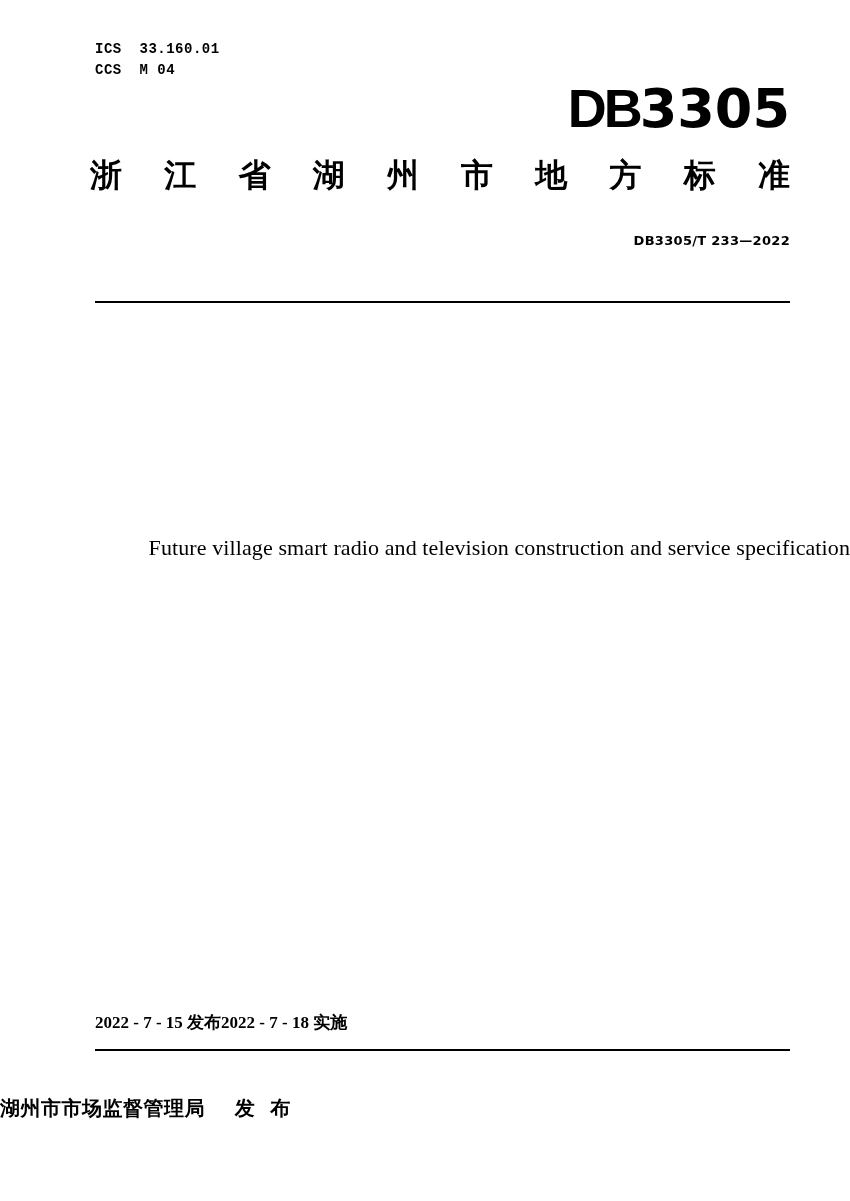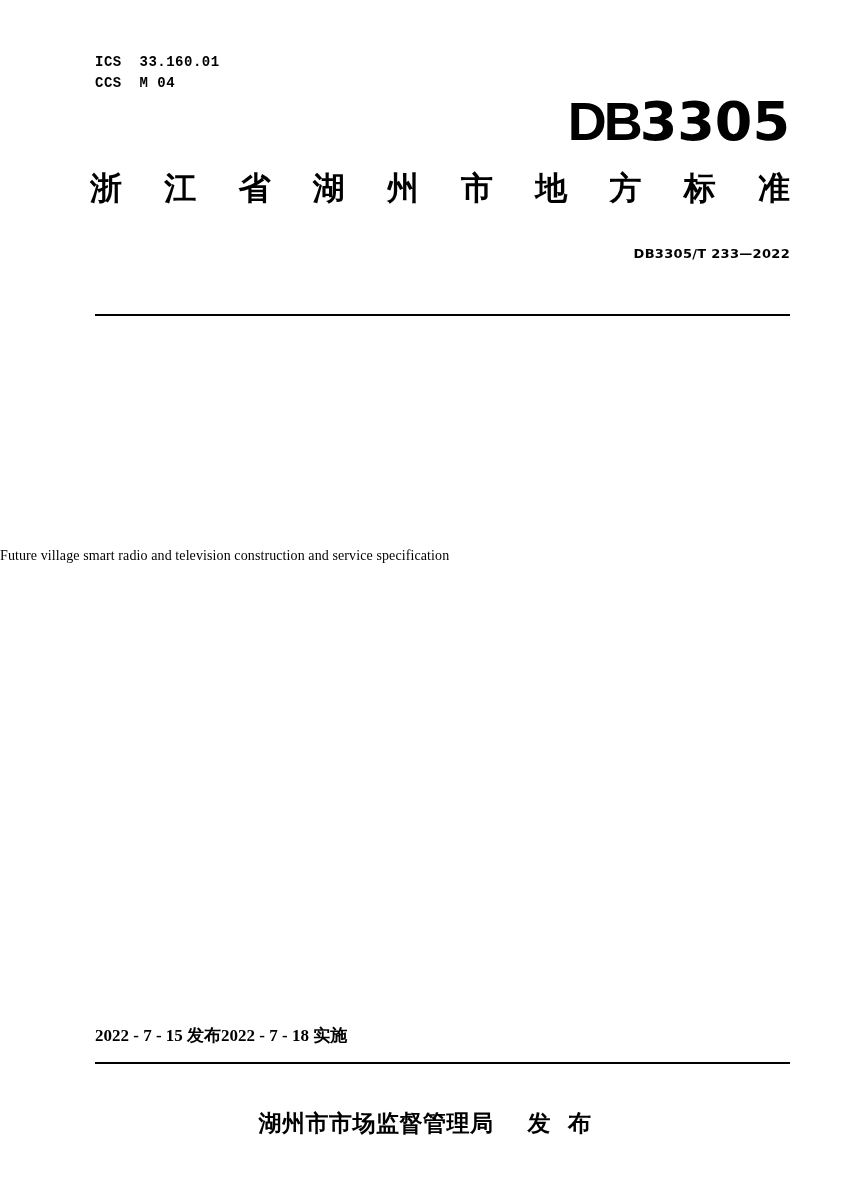--- a/index.html
+++ b/index.html
@@ -18,7 +18,7 @@
 
   .page {
     position: absolute;
-    top: 16px; left: 0;
+    top: 3px; left: 0;
     width: 850px;
     height: 1021px;
   }

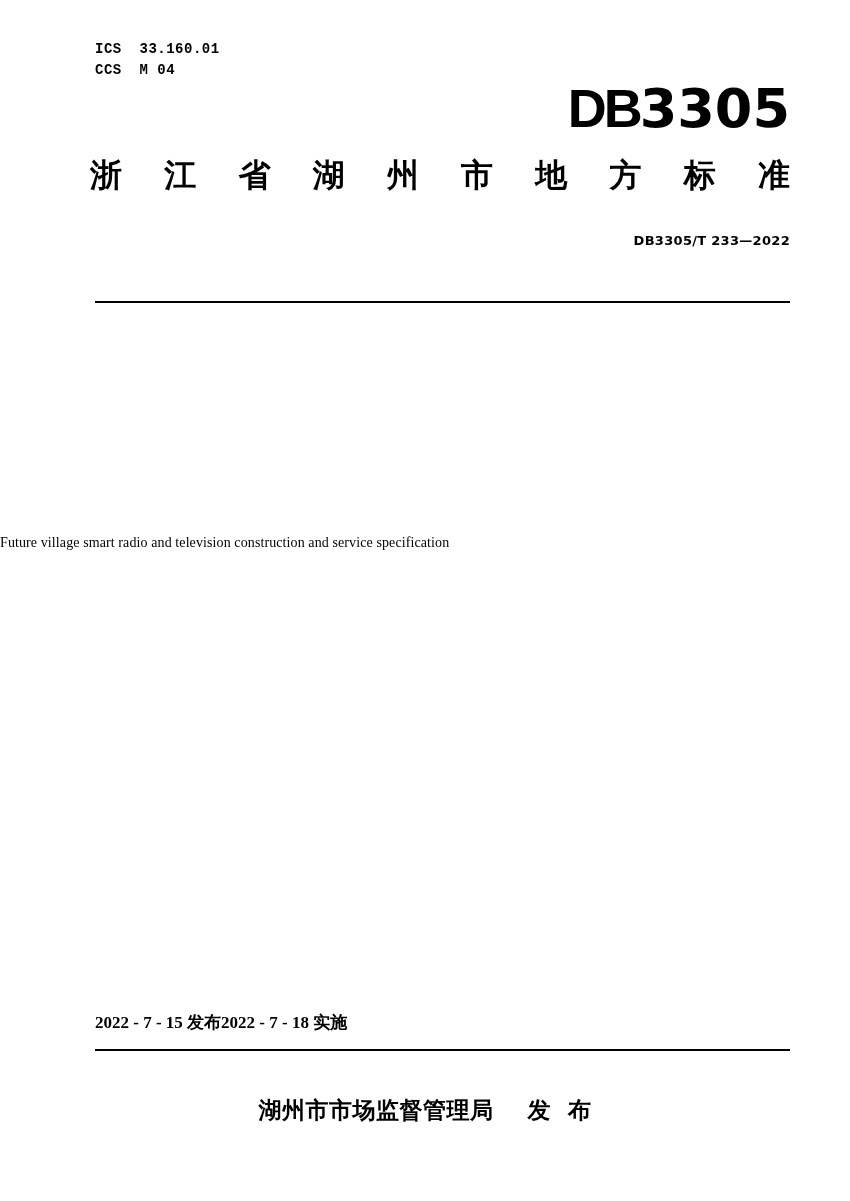--- a/index.html
+++ b/index.html
@@ -119,9 +119,9 @@
     position: absolute;
     left: 0; right: 0;
     top: 532px;
-    text-align: left;
+    text-align: right;
     font-family: "Liberation Serif", serif;
-    font-size: 14px;
+    font-size: 22px;
     letter-spacing: 0.1px;
   }
 

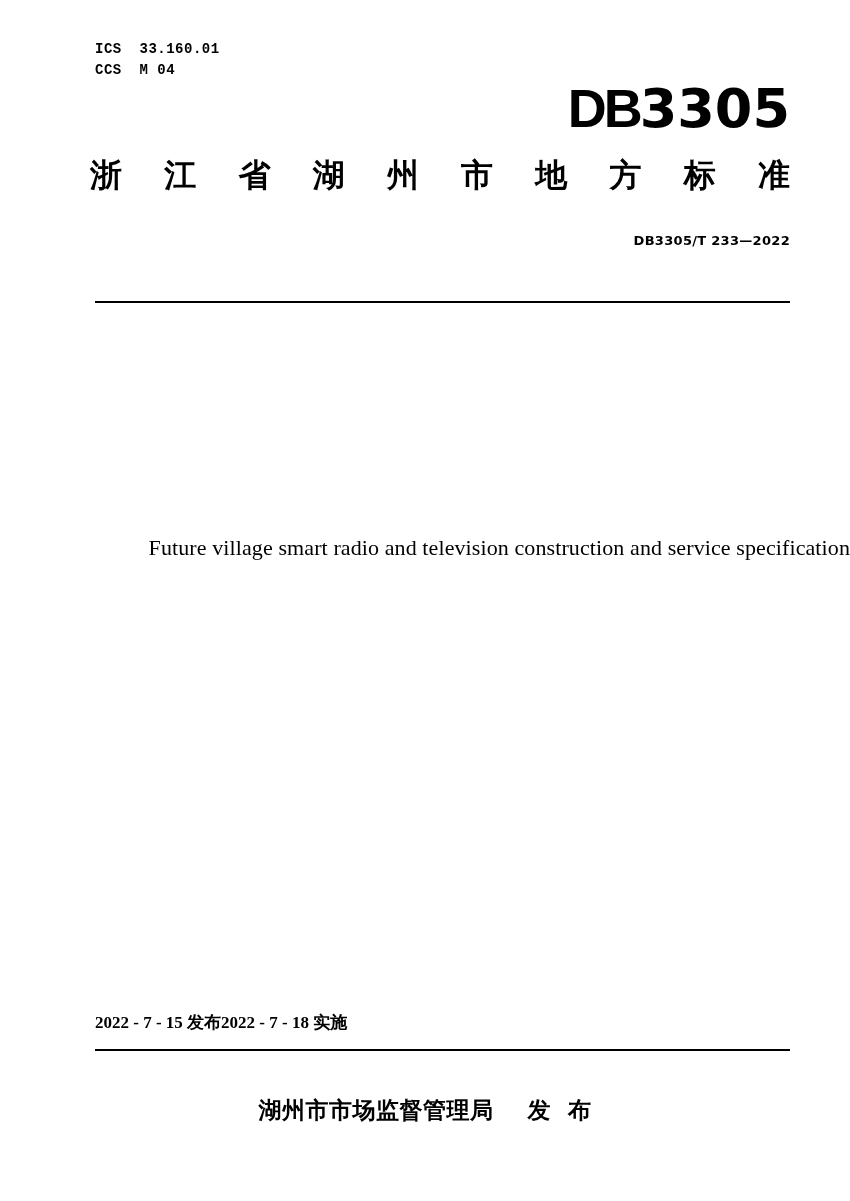--- a/index.html
+++ b/index.html
@@ -143,10 +143,10 @@
     position: absolute;
     left: 0; right: 0;
     top: 1092px;
-    text-align: center;
+    text-align: left;
     font-family: "DejaVu Sans", sans-serif;
     font-weight: 700;
-    font-size: 23px;
+    font-size: 20px;
     letter-spacing: 0.5px;
     white-space: pre;
   }

